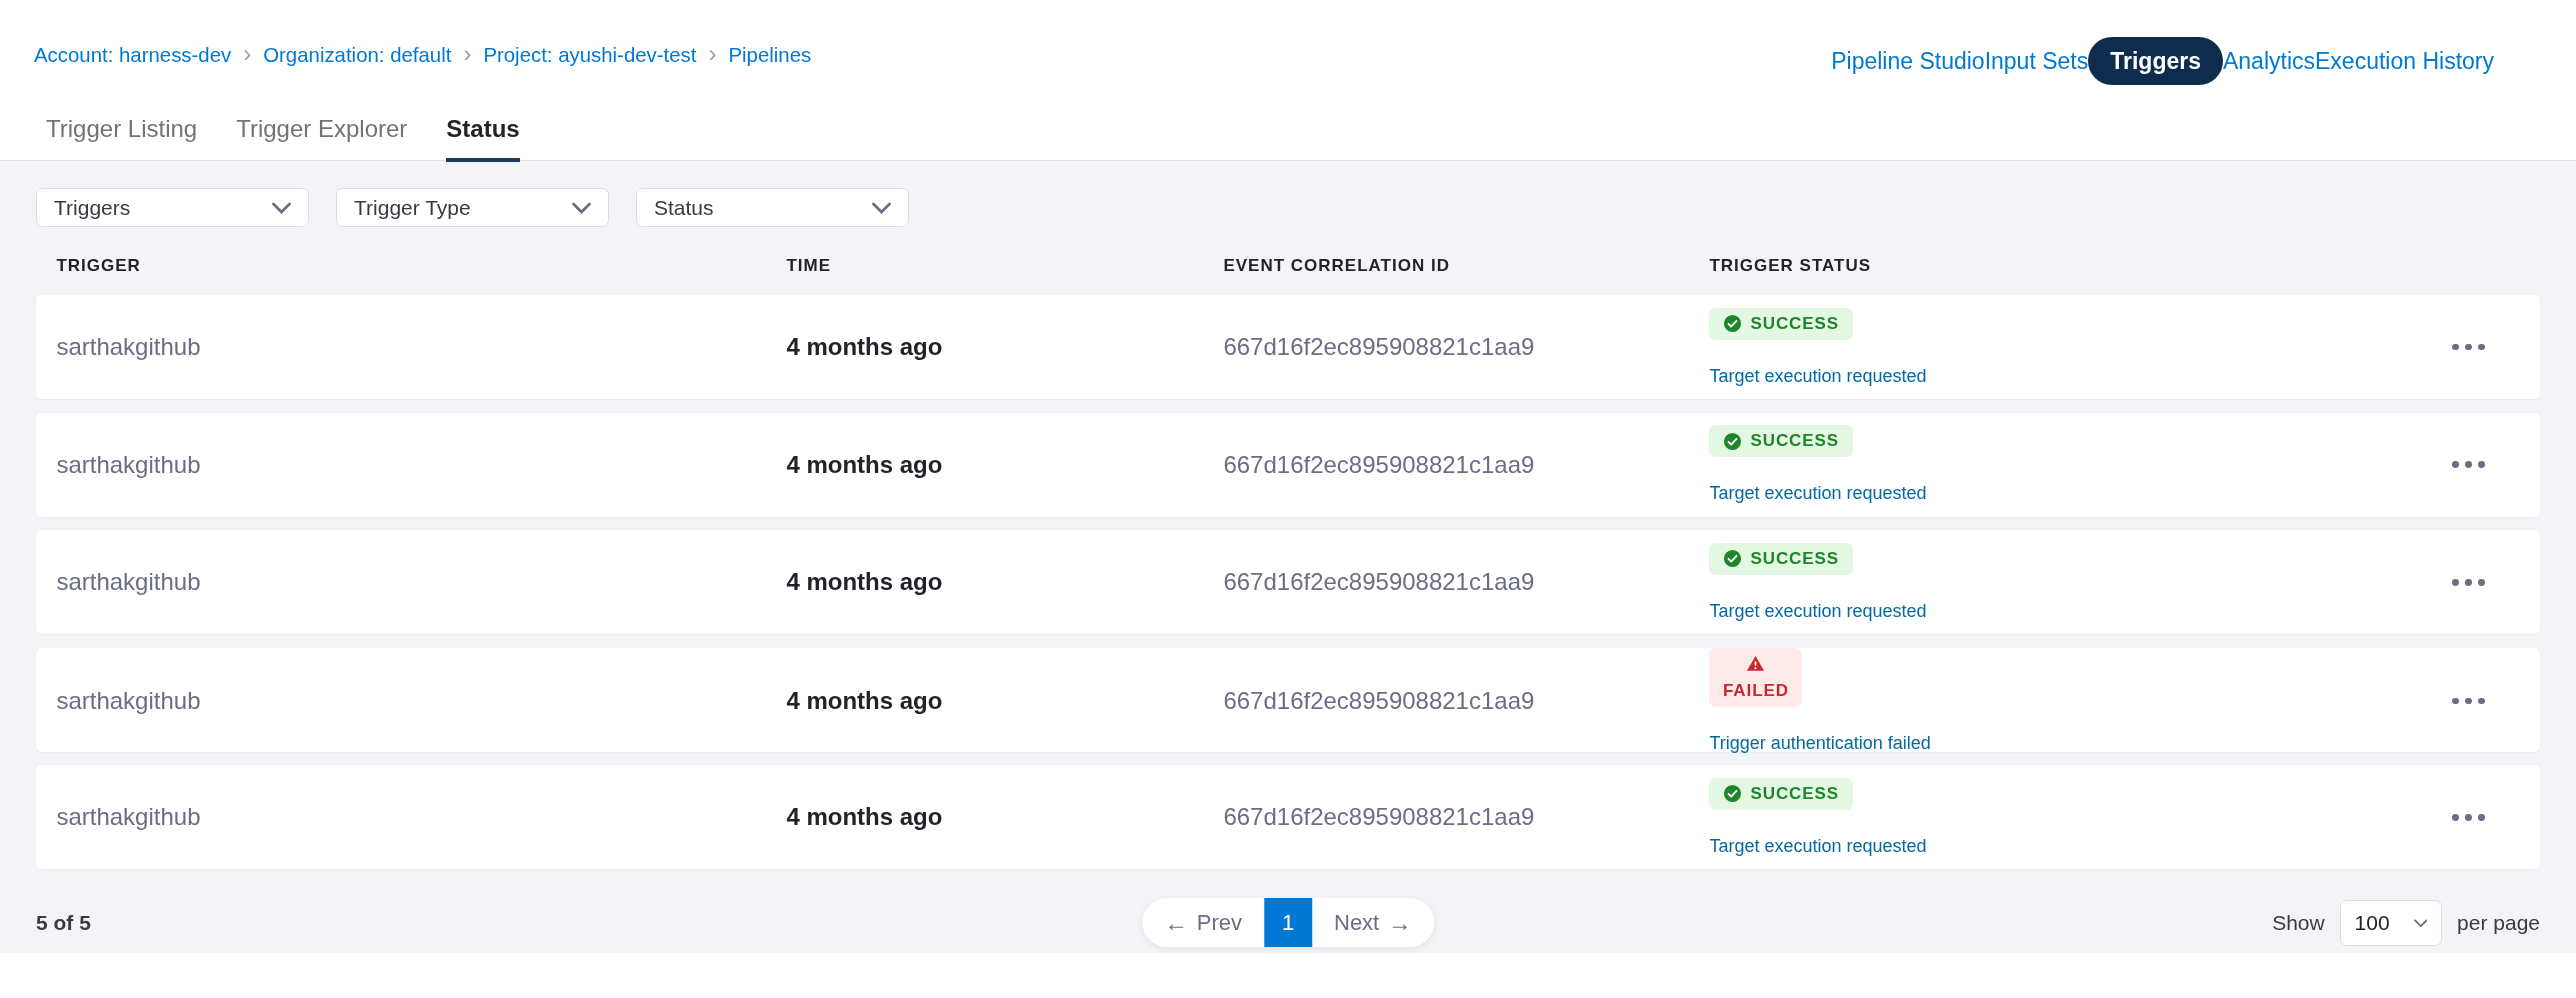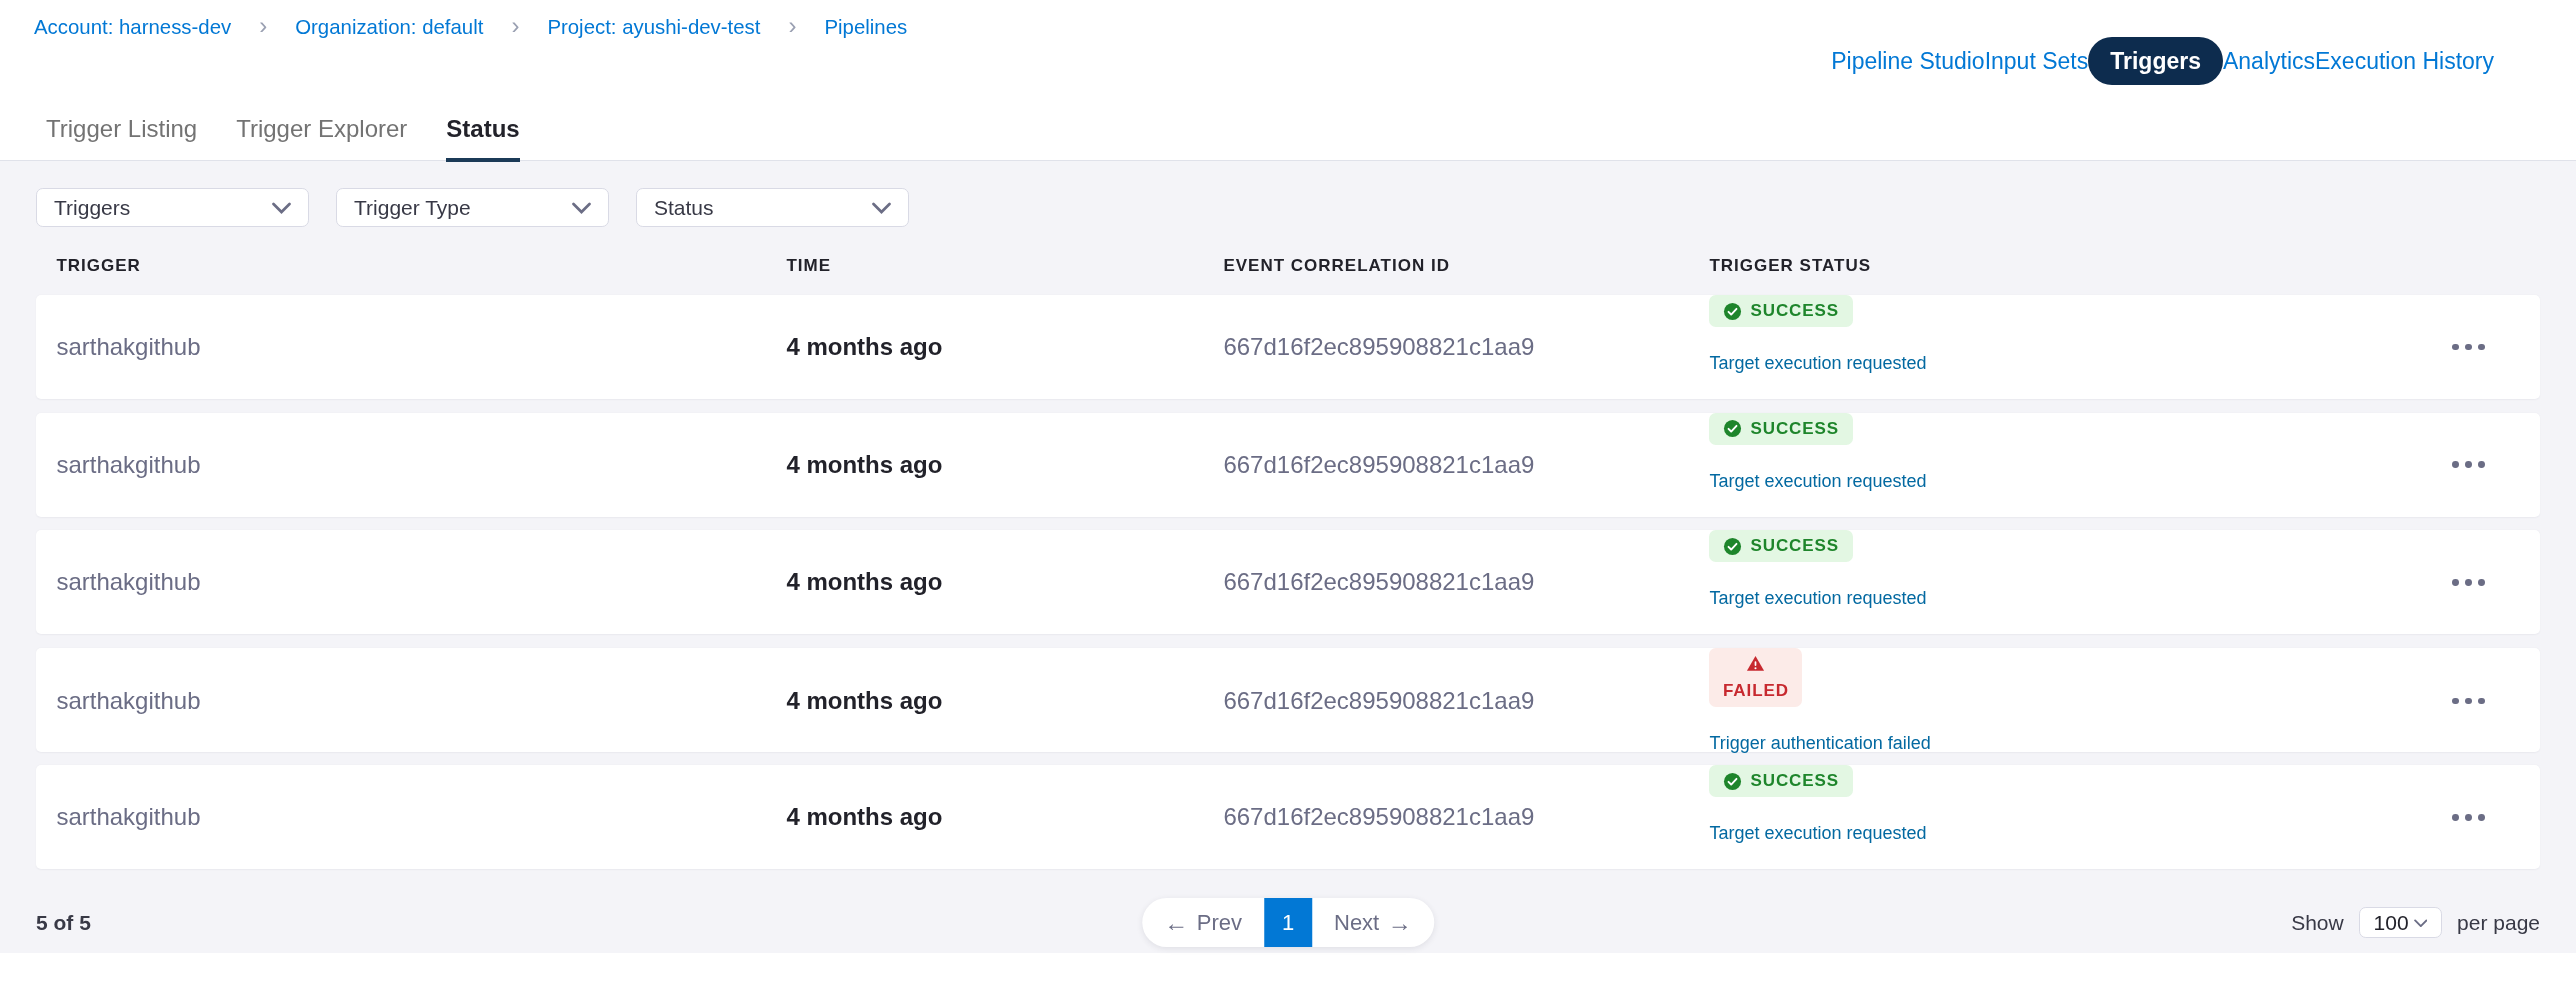--- a/index.html
+++ b/index.html
@@ -9,7 +9,7 @@
 
   
   .topbar{display:flex;justify-content:space-between;align-items:flex-start;height:101px;padding:17px 82px 0 34px;background:#fff;}
-  .breadcrumb{display:flex;align-items:center;gap:28px;font-size:20.4px;line-height:1;}
+  .breadcrumb{display:flex;align-items:center;gap:12px;font-size:20.4px;line-height:1;margin-top:28px;}
   .breadcrumb a{color:#0278d5;}
   .crumb-sep{color:#9aa0b2;font-size:24px;line-height:1;margin-top:-3.4px;}
   .page-title{margin-top:12px;font-size:36px;font-weight:700;color:#22222a;letter-spacing:0.3px;}

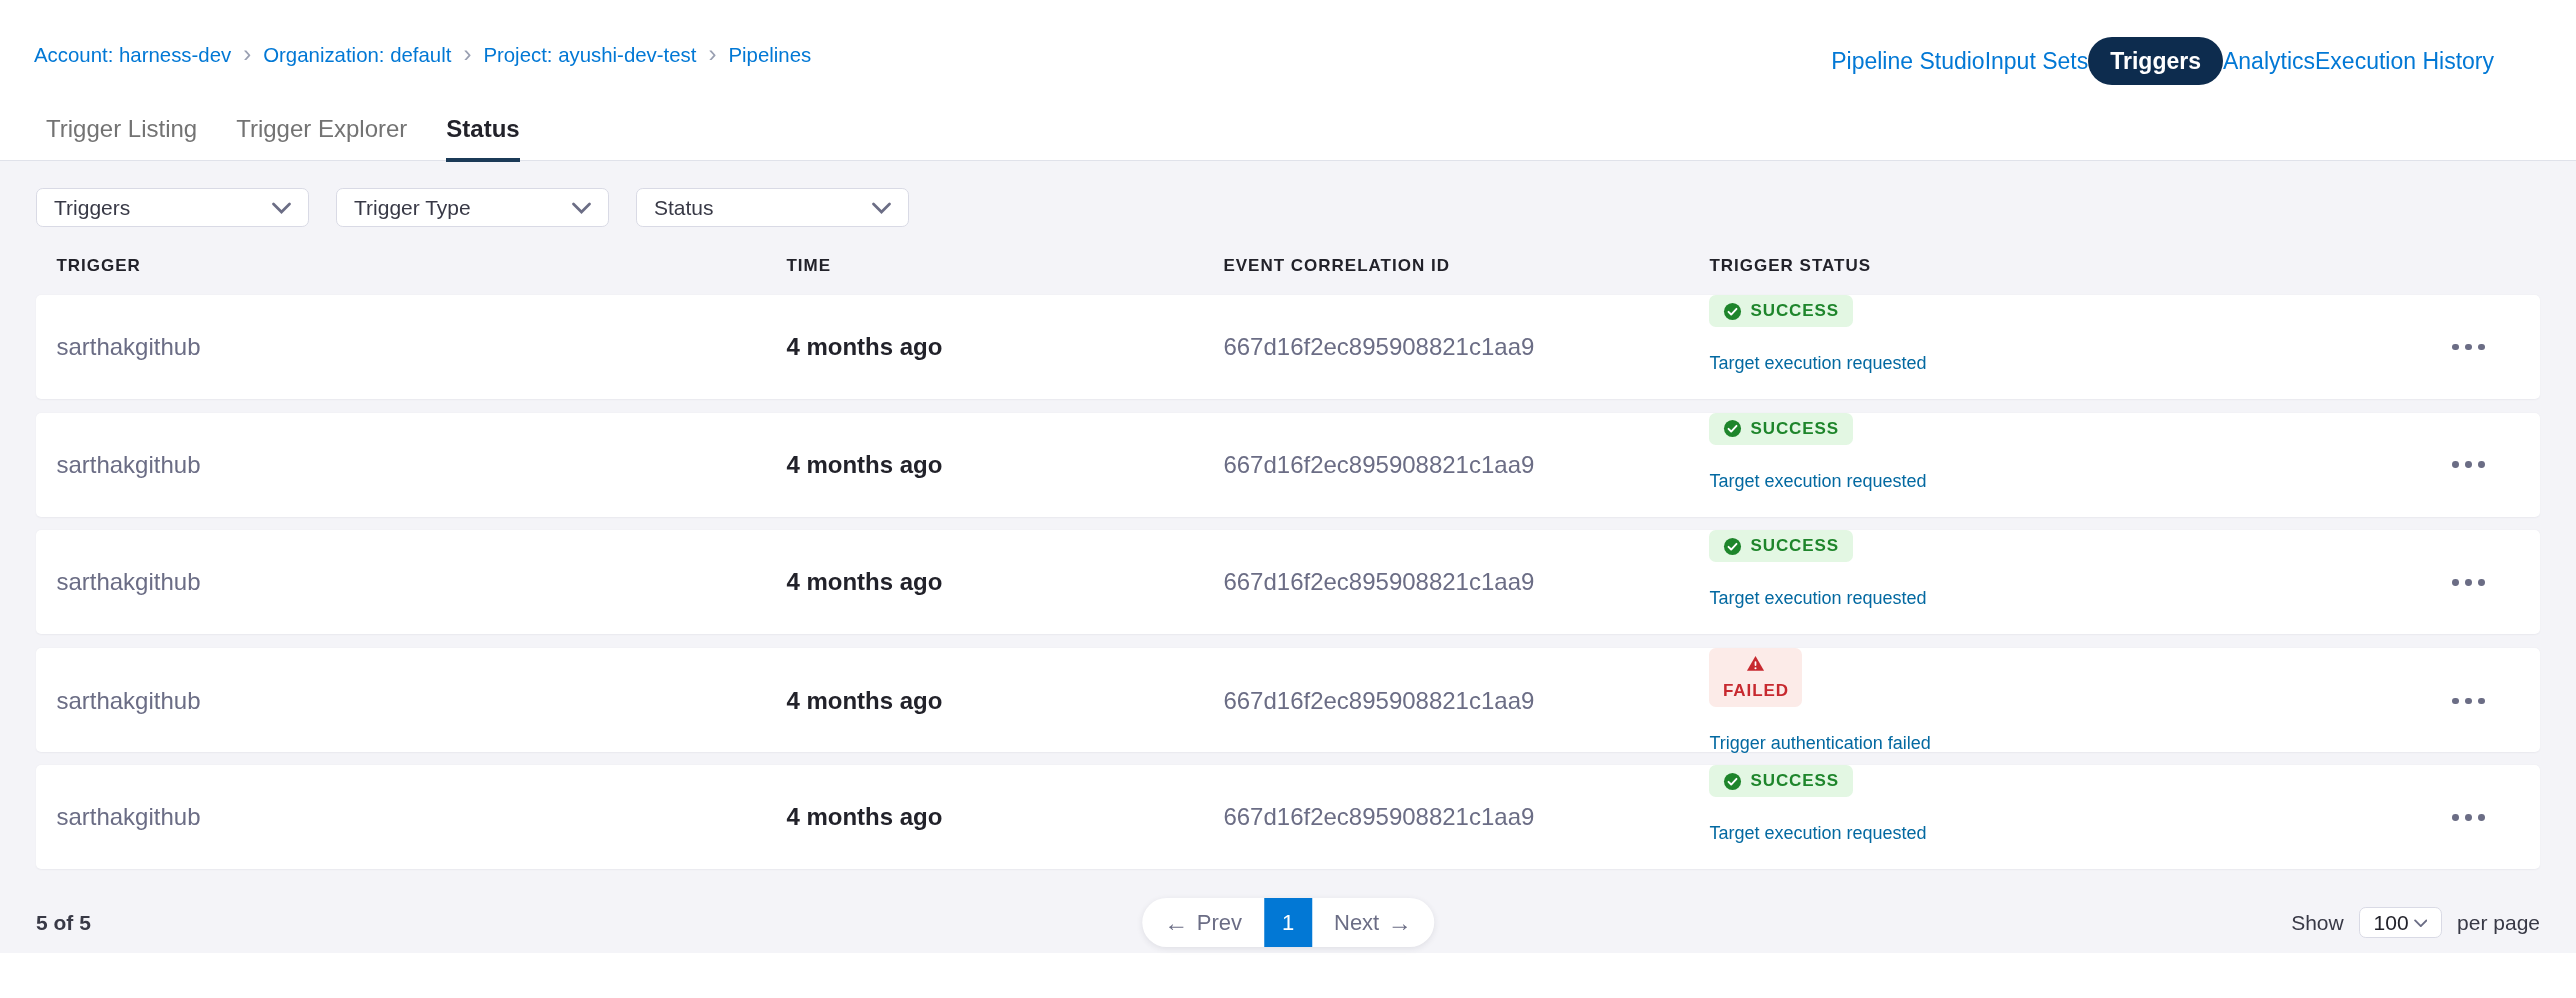--- a/index.html
+++ b/index.html
@@ -35,7 +35,7 @@
   .trow{align-items:center;background:#fff;border-radius:5.1px;height:104px;margin-bottom:13.6px;box-shadow:0 0.9px 1.7px rgba(40,41,61,.05);}
   .trigger-cell,.id-cell{font-size:24px;color:#6b6d85;}
   .time-cell{font-size:24px;font-weight:700;color:#22222a;}
-  .status-cell{align-self:stretch;display:flex;flex-direction:column;align-items:flex-start;gap:26px;}
+  .status-cell{align-self:stretch;display:flex;flex-direction:column;justify-content:center;align-items:flex-start;gap:26px;}
   .badge{display:inline-flex;align-items:center;gap:8.5px;padding:6px 13.6px;border-radius:6.8px;font-size:17px;font-weight:700;letter-spacing:0.9px;}
   .badge .icon{display:none;line-height:0;}
   .icon svg{width:19px;height:19px;}

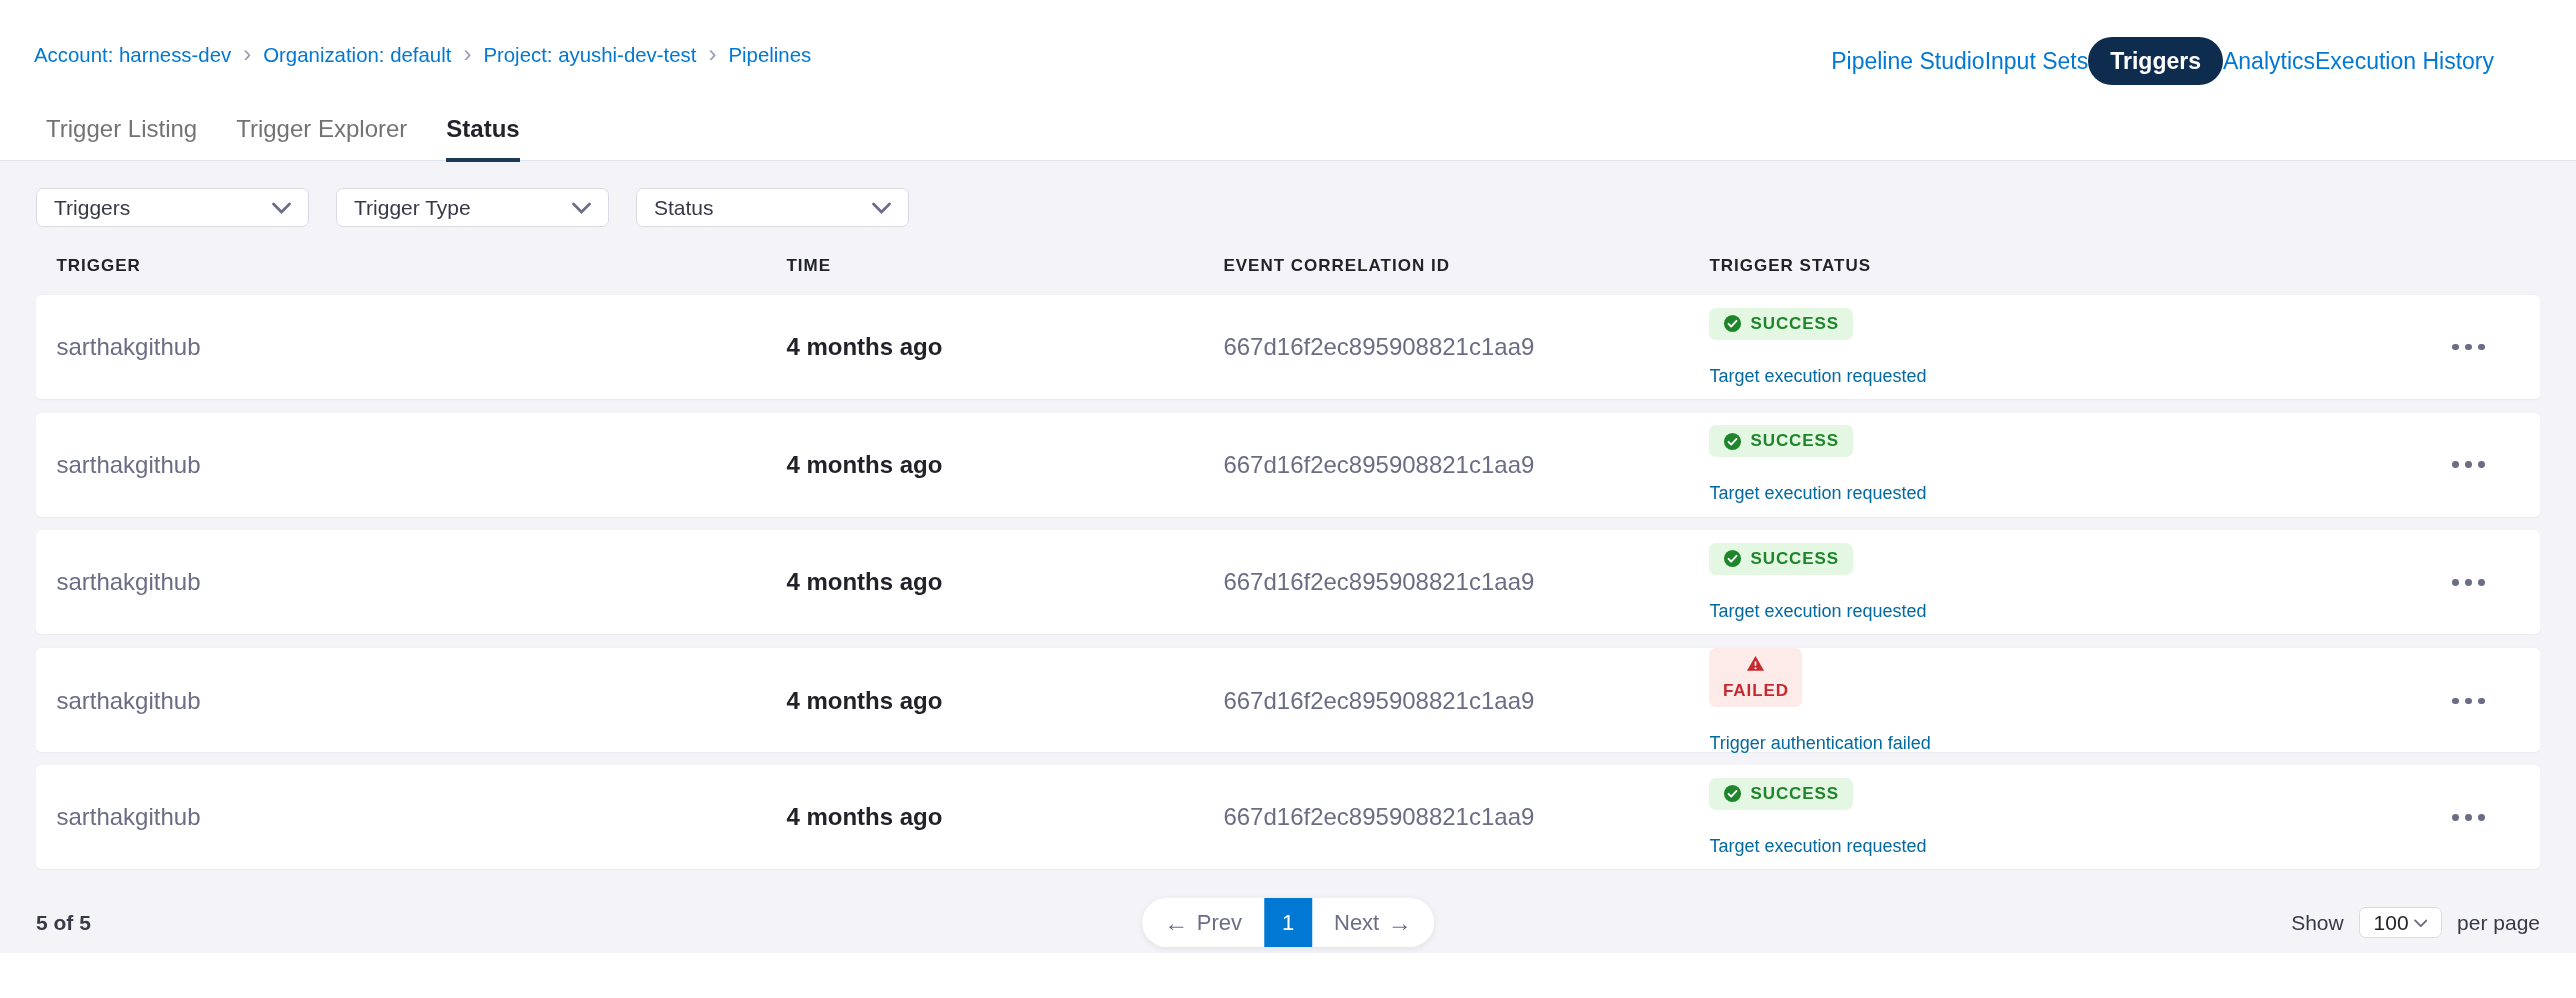--- a/index.html
+++ b/index.html
@@ -56,7 +56,7 @@
   .pg-current{width:48px;height:49px;background:#0278d5;color:#fff;font-size:22px;display:flex;align-items:center;justify-content:center;border:none;cursor:pointer;}
   .arrow{font-size:24px;line-height:1;color:#6b6d85;}
   .page-size{display:flex;align-items:center;gap:15.3px;font-size:21px;color:#383946;}
-  .size-select{display:flex;align-items:center;gap:5px;height:31px;padding:0 13.6px;background:#fff;border:1.7px solid #d9dae5;border-radius:6.8px;font-size:21px;color:#22222a;cursor:pointer;}
+  .size-select{display:flex;align-items:center;gap:24px;height:46px;padding:0 13.6px;background:#fff;border:1.7px solid #d9dae5;border-radius:6.8px;font-size:21px;color:#22222a;cursor:pointer;}
   .size-select .chev svg{width:13.6px;height:8.5px;}
 </style>
 </head>

